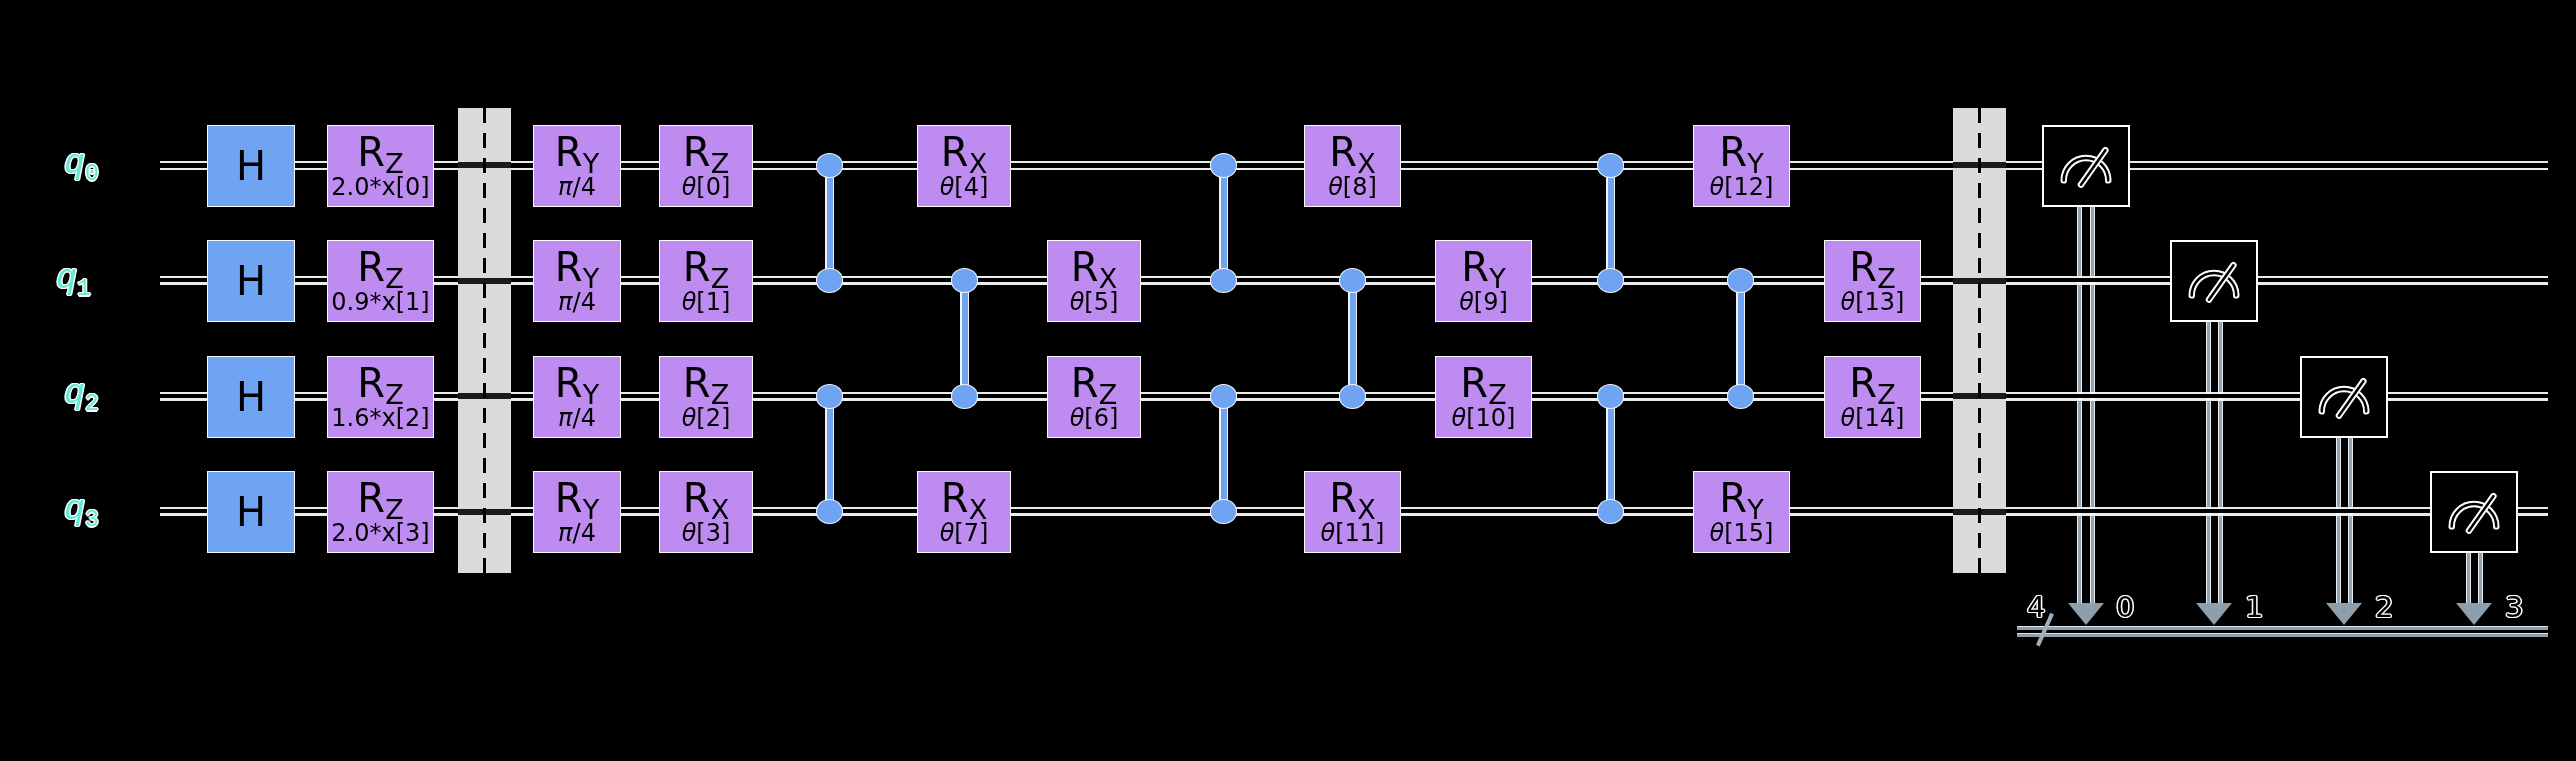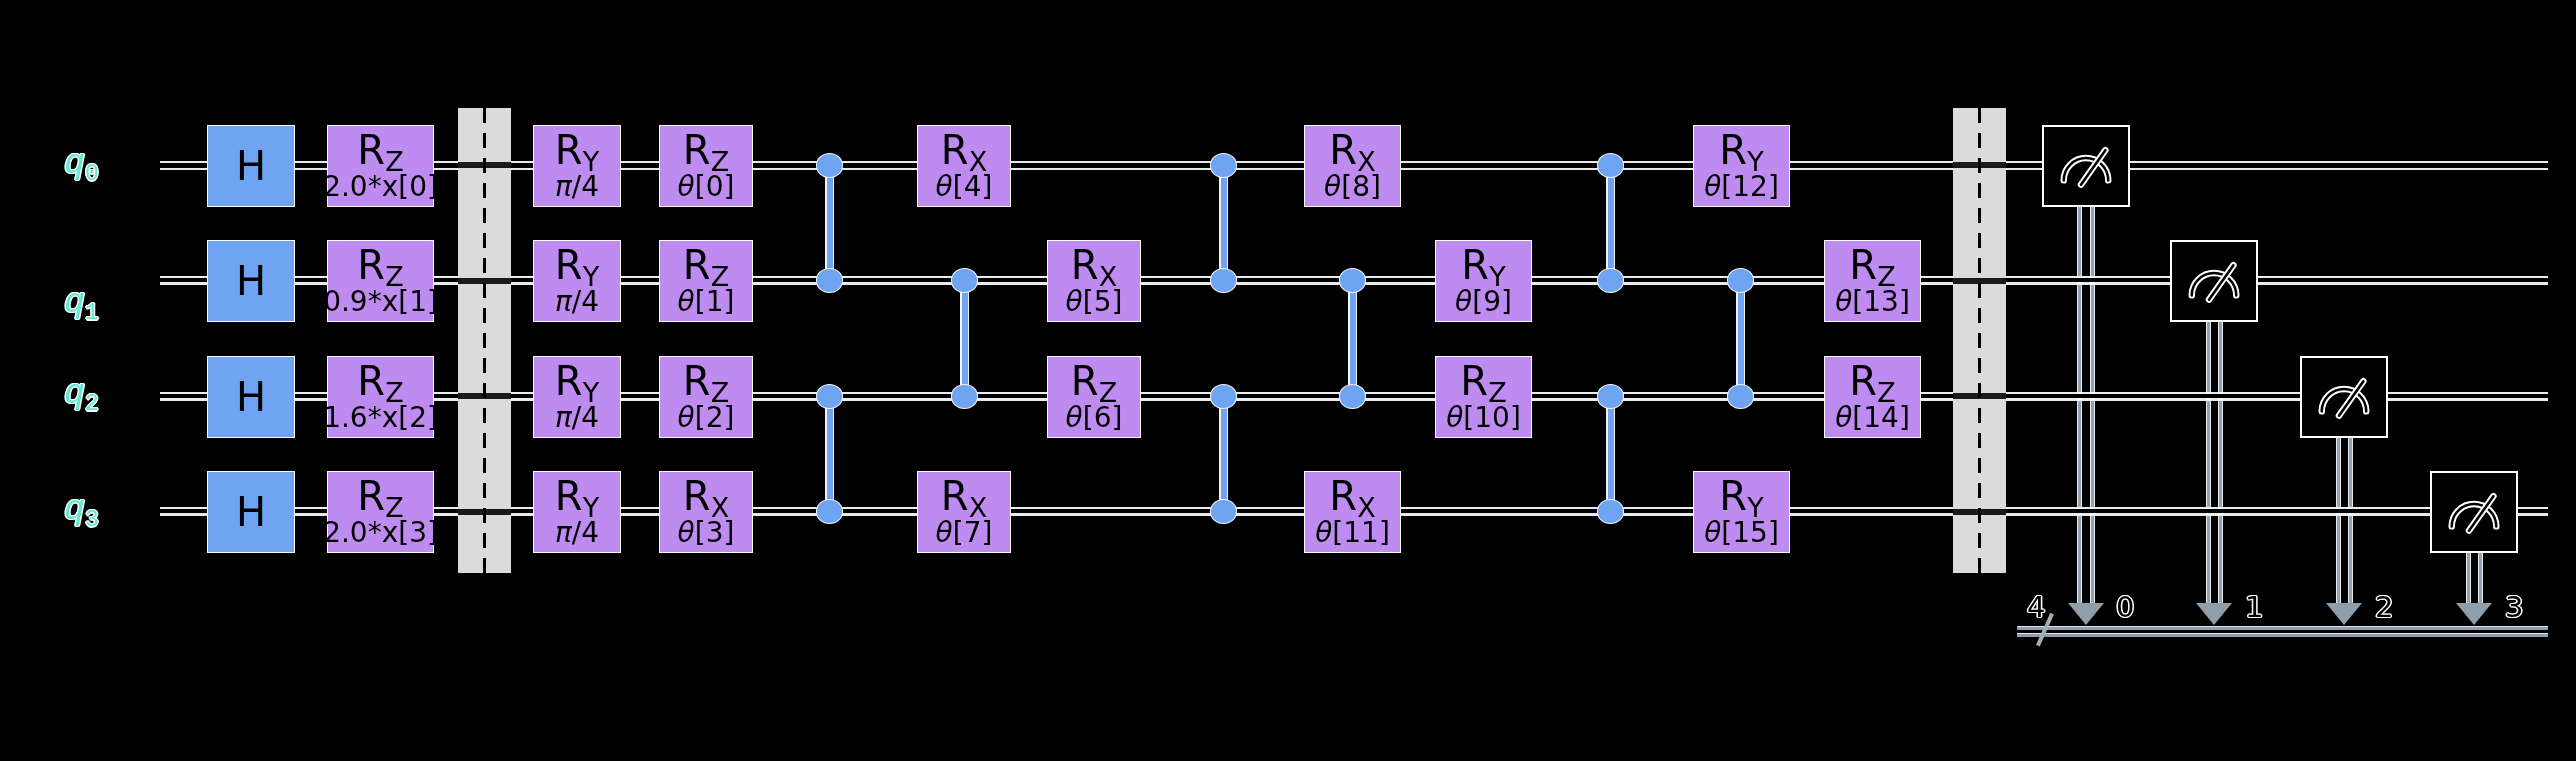--- a/index.html
+++ b/index.html
@@ -27,7 +27,7 @@
   .gate.purple{background:#BE8CF0;}
   .gmain{font-size:40px;line-height:1;}
   .gmain sub{font-size:27px;line-height:0;vertical-align:-6.5px;}
-  .gparam{font-size:28px;line-height:1.05;margin-top:2.2px;}
+  .gparam{font-size:24px;line-height:1.05;margin-top:2.2px;}
   .it{font-style:italic;}
   .measure{position:absolute;width:88px;height:82px;box-sizing:border-box;background:#000;
     border:2.2px solid #fff;display:flex;align-items:center;justify-content:center;}

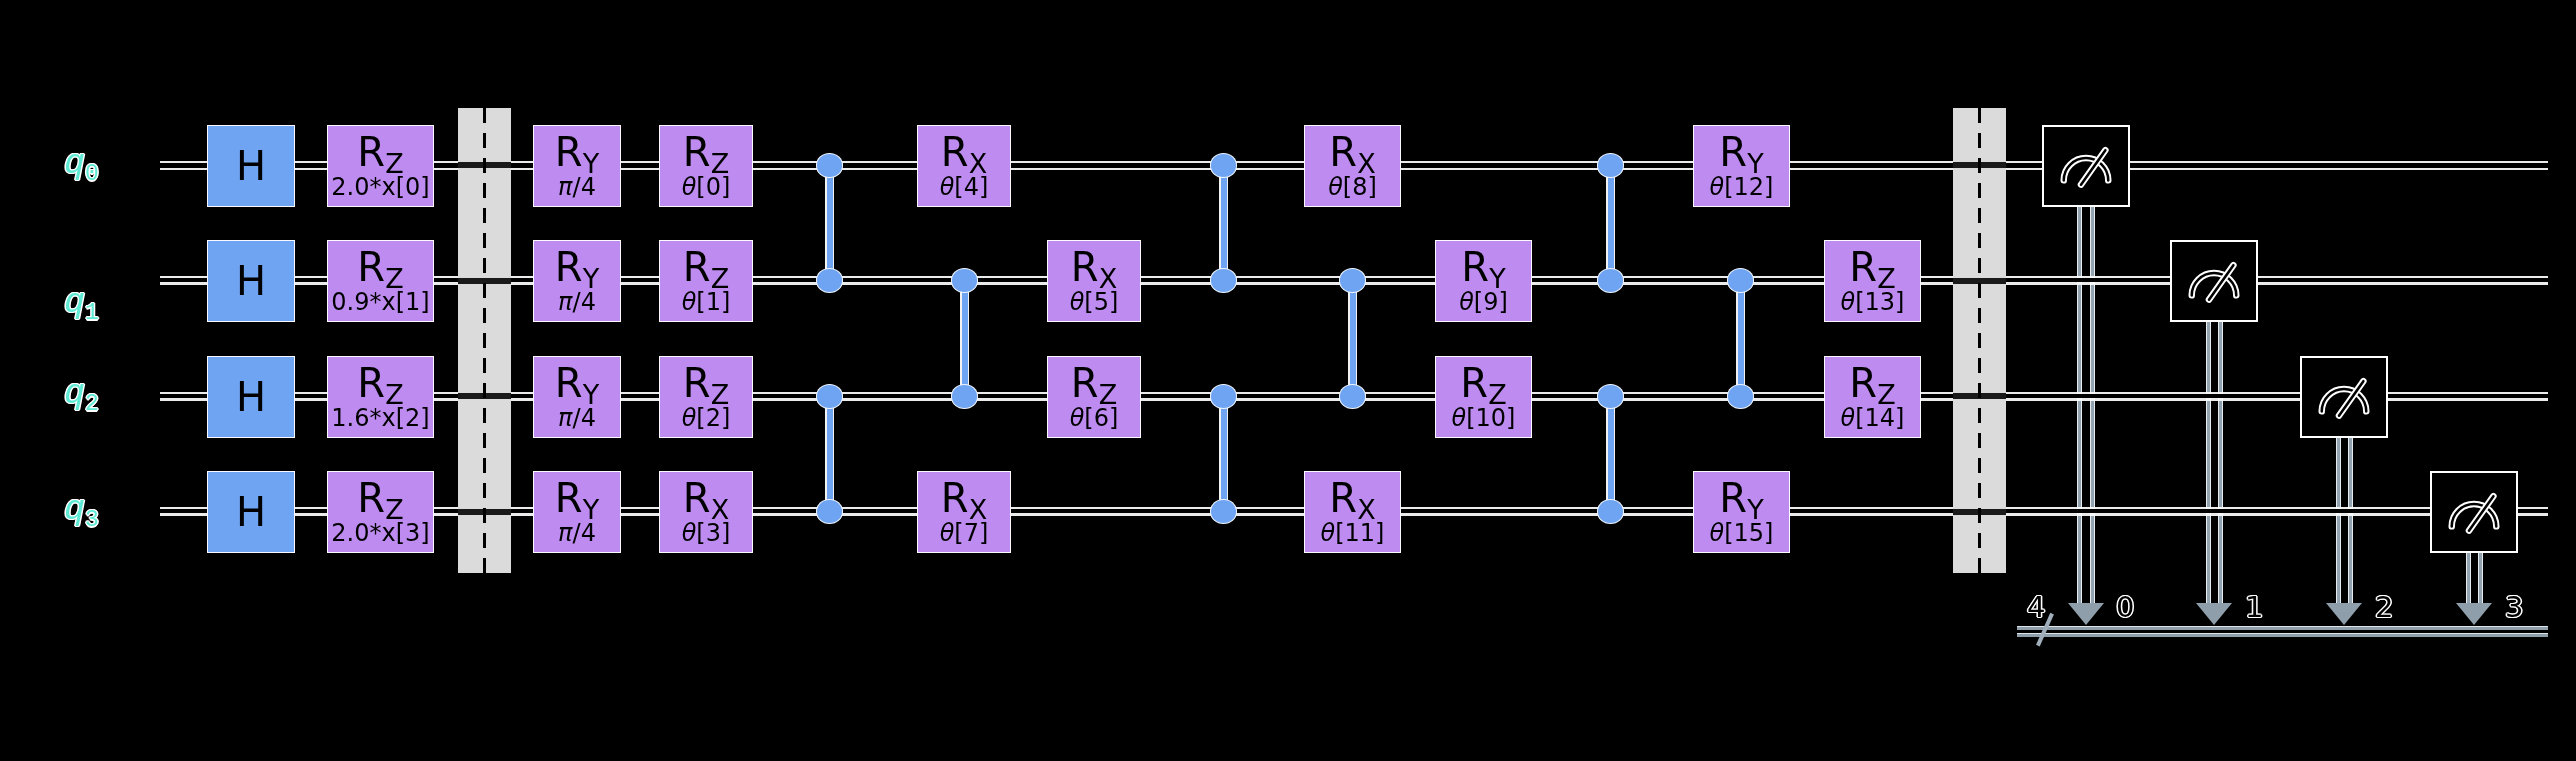--- a/index.html
+++ b/index.html
@@ -60,7 +60,7 @@
     <div class="wire" style="left: 160px; top: 161px; width: 2388px;"></div>
     <div class="qlabel" style="left: 64px; width: 90px; top: 147px;"><span class="it">q</span><sub>0</sub></div>
     <div class="wire" style="left: 160px; top: 276px; width: 2388px;"></div>
-    <div class="qlabel" style="left: 64px; width: 90px; top: 262px; margin-top: 24px;"><span class="it">q</span><sub>1</sub></div>
+    <div class="qlabel" style="left: 56px; width: 90px; top: 262px;"><span class="it">q</span><sub>1</sub></div>
     <div class="wire" style="left: 160px; top: 392px; width: 2388px;"></div>
     <div class="qlabel" style="left: 64px; width: 90px; top: 377px;"><span class="it">q</span><sub>2</sub></div>
     <div class="wire" style="left: 160px; top: 507px; width: 2388px;"></div>

